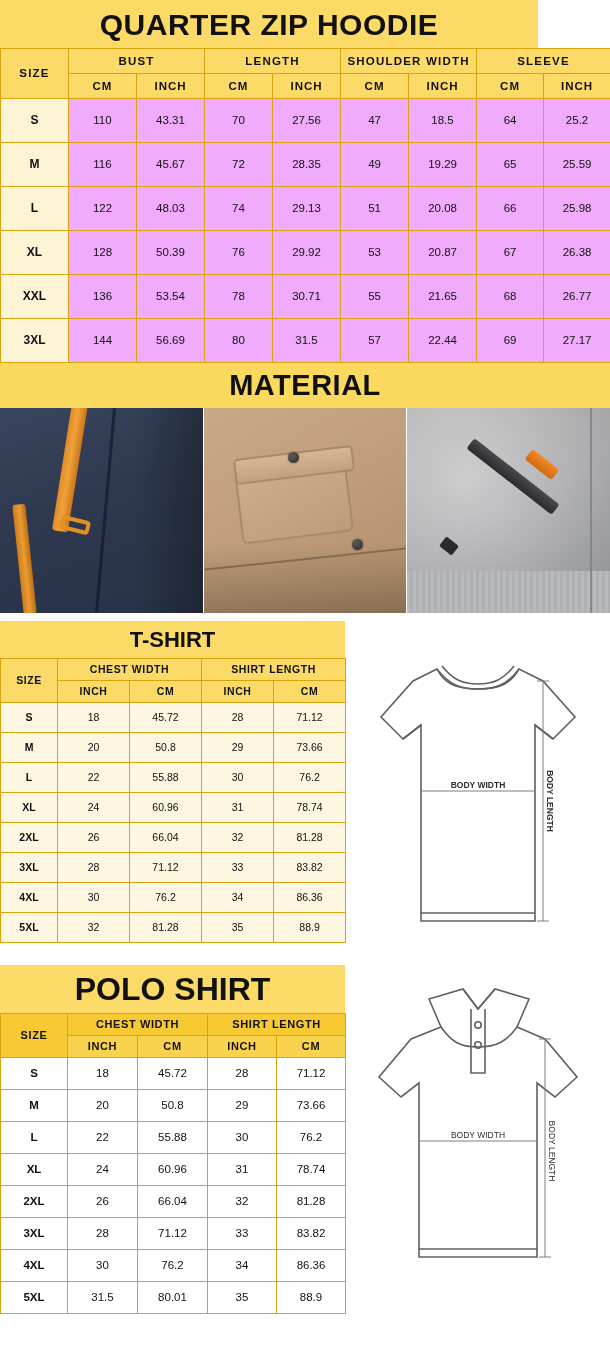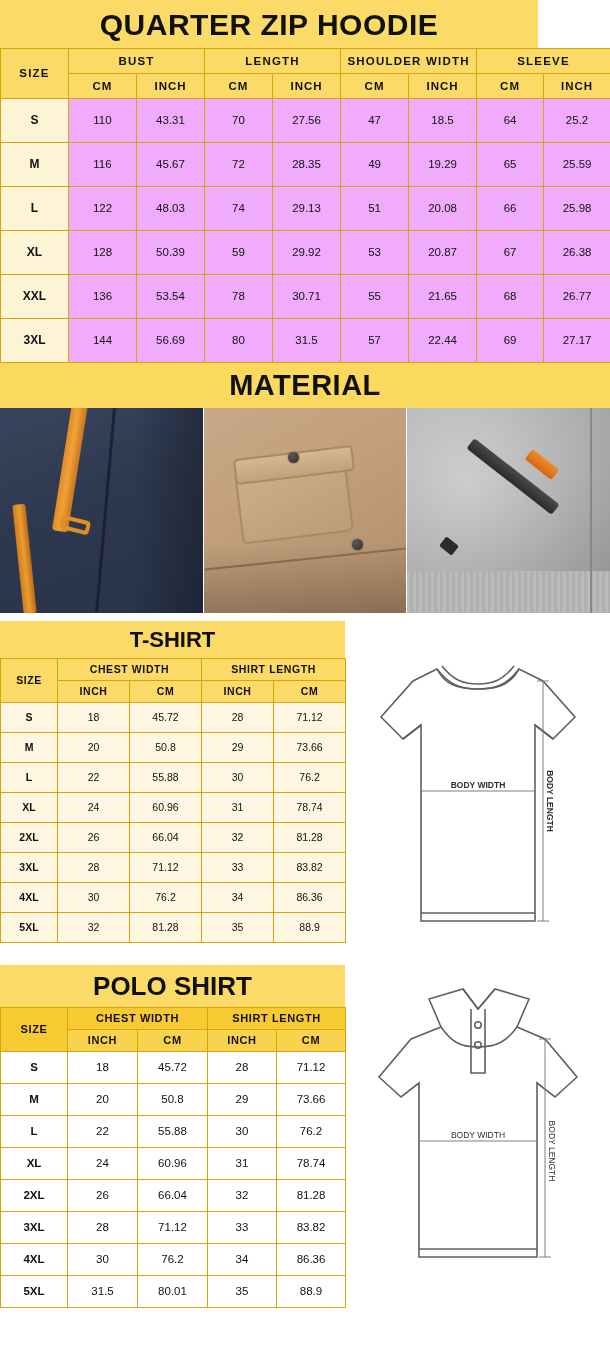--- a/index.html
+++ b/index.html
@@ -277,7 +277,7 @@
           <td class="sizecell">XL</td>
           <td class="val">128</td>
           <td class="val">50.39</td>
-          <td class="val">59</td>
+          <td class="val">76</td>
           <td class="val">29.92</td>
           <td class="val">53</td>
           <td class="val">20.87</td>

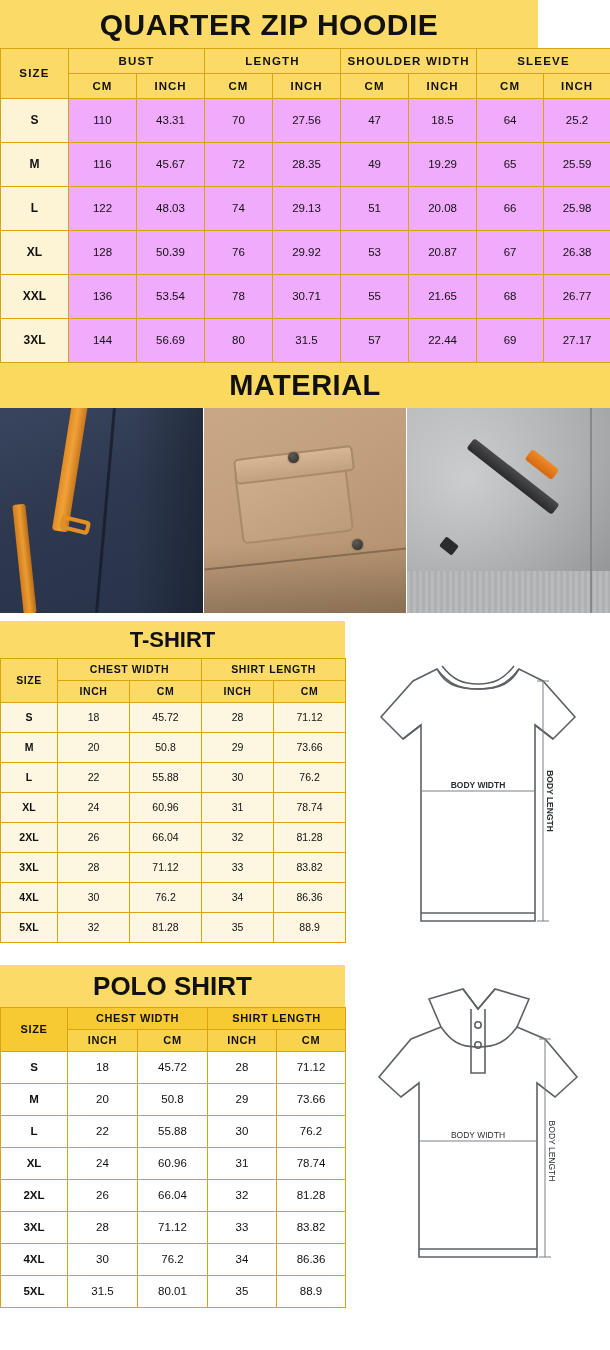--- a/index.html
+++ b/index.html
@@ -177,7 +177,7 @@
     padding: 6px 0 5px 0;
   }
   .tee-title { font-size: 22px; }
-  .polo-title { font-size: 26px; }
+  .polo-title { font-size: 32px; }
 
   .small-table td {
     border: 1px solid #caa43a;

